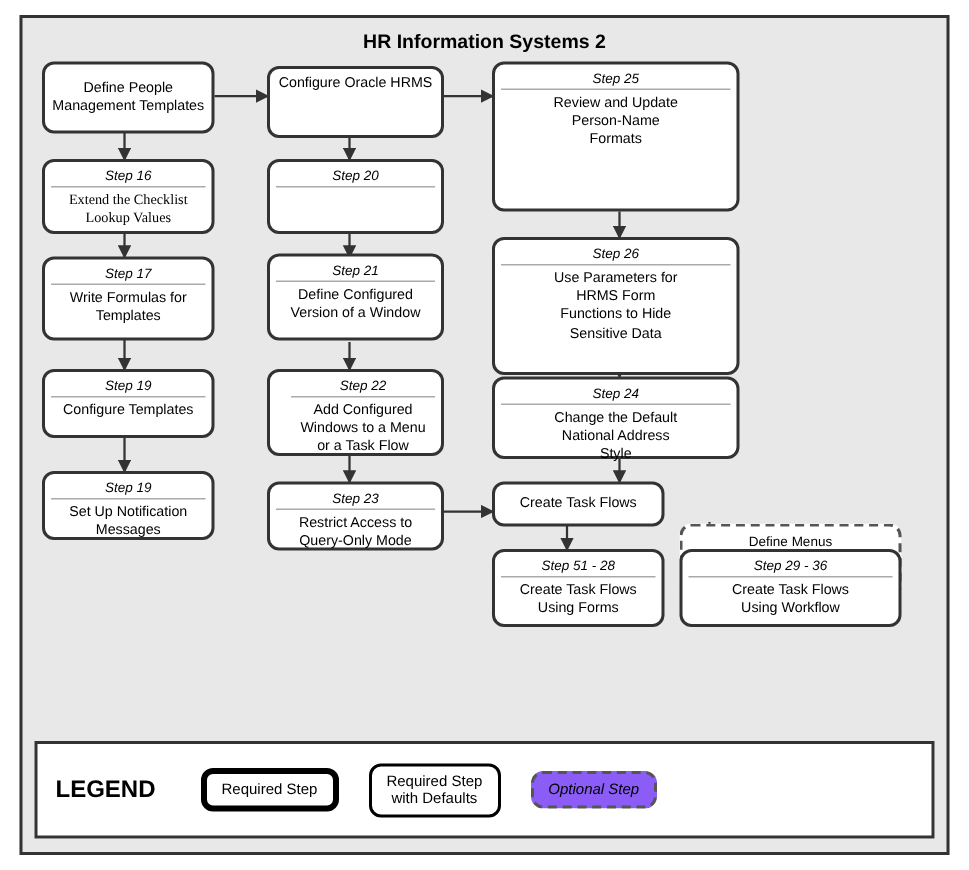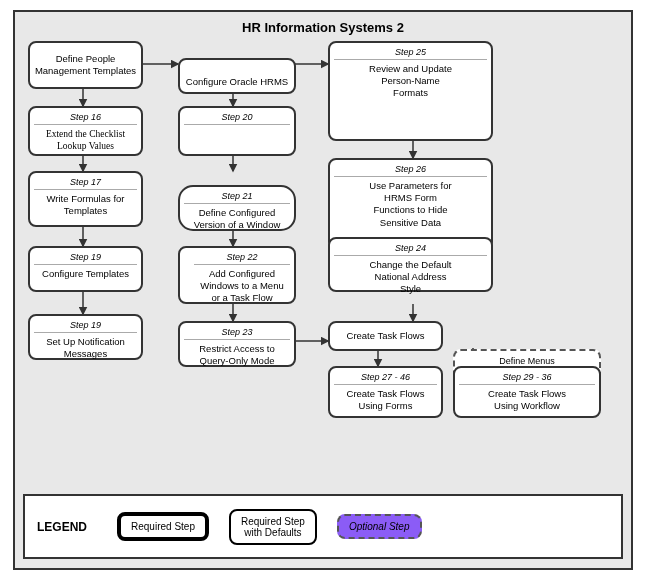--- a/index.html
+++ b/index.html
@@ -165,7 +165,7 @@
 Management Templates</span>
     </div>
 
-    <div class="node" style="left:155px; top:22px; width:118px; height:36px; display:flex; align-items:flex-end; justify-content:center;">
+    <div class="node" style="left:155px; top:8px; width:118px; height:48px; display:flex; align-items:flex-start; justify-content:center;">
       <span style="white-space:pre-line;">Configure Oracle HRMS</span>
     </div>
 

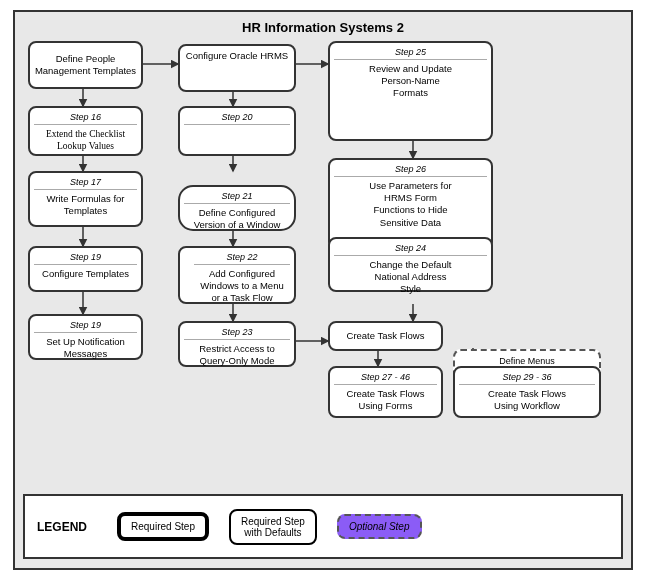--- a/index.html
+++ b/index.html
@@ -197,7 +197,7 @@
       <div class="node-header">Step 20</div>
     </div>
 
-    <div class="node" style="left:155px; top:149px; width:118px; height:46px;border-radius:15px;">
+    <div class="node" style="left:155px; top:133px; width:118px; height:58px;">
       <div class="node-header">Step 21</div>
       <div style="white-space:pre-line;">Define Configured
 Version of a Window</div>

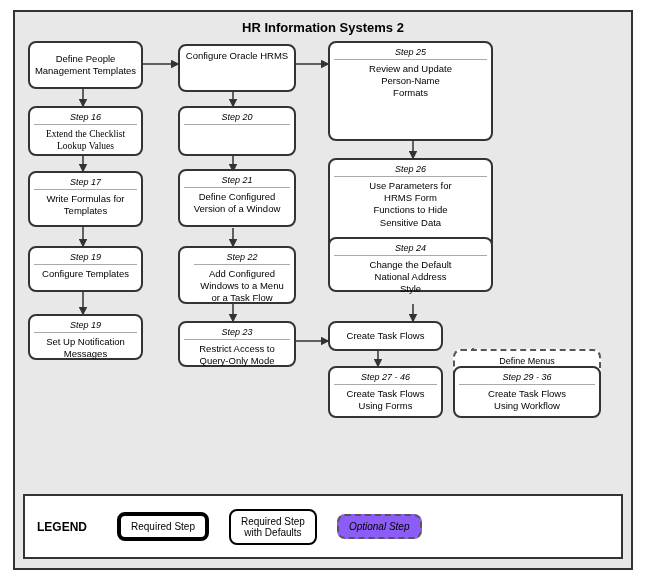--- a/index.html
+++ b/index.html
@@ -231,7 +231,7 @@
 Sensitive Data</div>
     </div>
 
-    <div class="node" style="left:305px; top:201px; width:165px; height:55px;">
+    <div class="node" style="left:305px; top:215px; width:165px; height:55px;">
       <div class="node-header">Step 24</div>
       <div style="white-space:pre-line;">Change the Default
 National Address

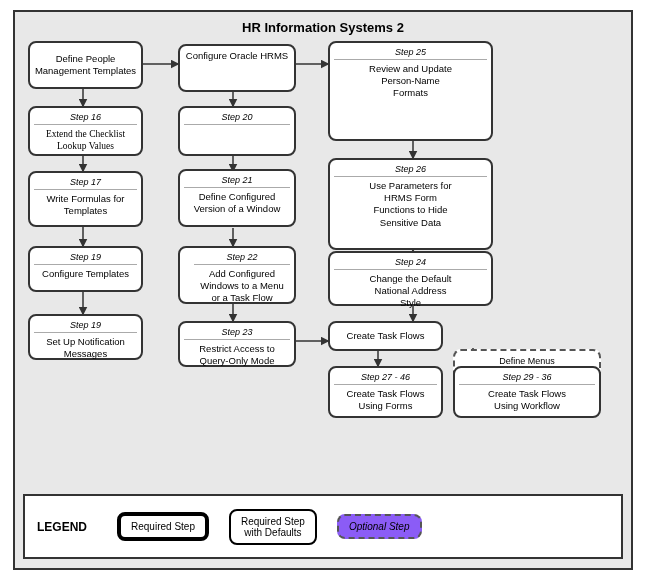--- a/index.html
+++ b/index.html
@@ -249,7 +249,7 @@
     </div>
 
     <div class="node" style="left:305px; top:330px; width:115px; height:52px;">
-      <div class="node-header">Step 27 - 46</div>
+      <div class="node-header">Step 51 - 28</div>
       <div style="white-space:pre-line;">Create Task Flows
 Using Forms</div>
     </div>

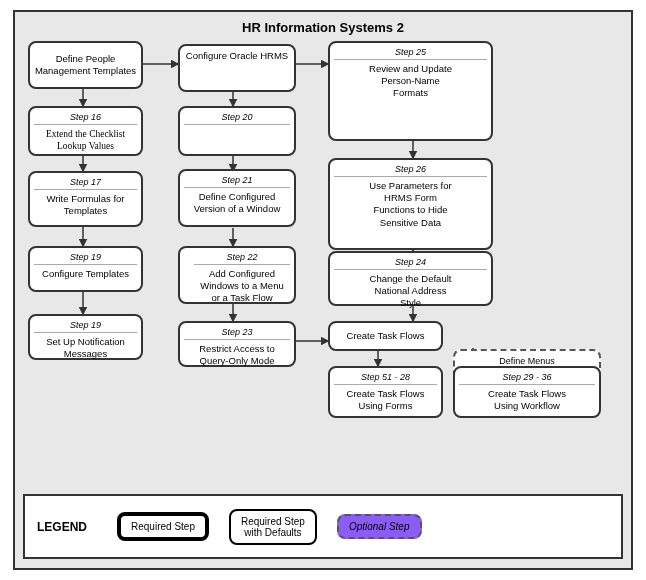--- a/index.html
+++ b/index.html
@@ -39,7 +39,7 @@
       height: 65px;
     }
     .legend-title {
-      font-size: 12px;
+      font-size: 16px;
       font-weight: bold;
       margin-right: 10px;
     }

